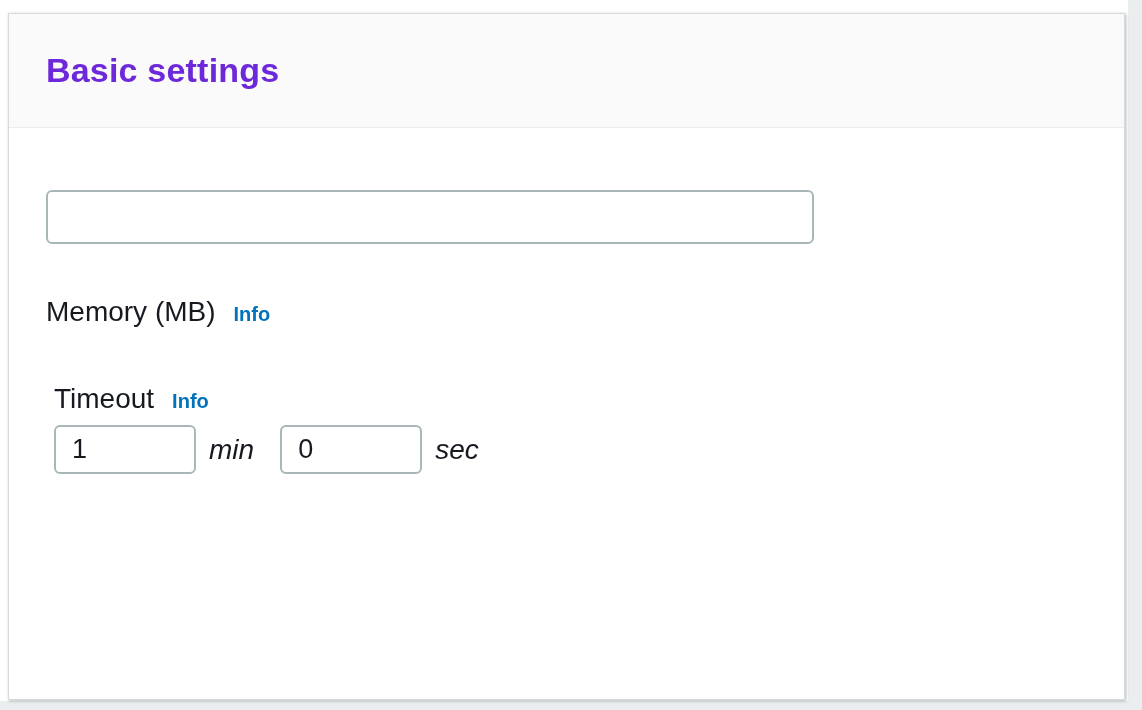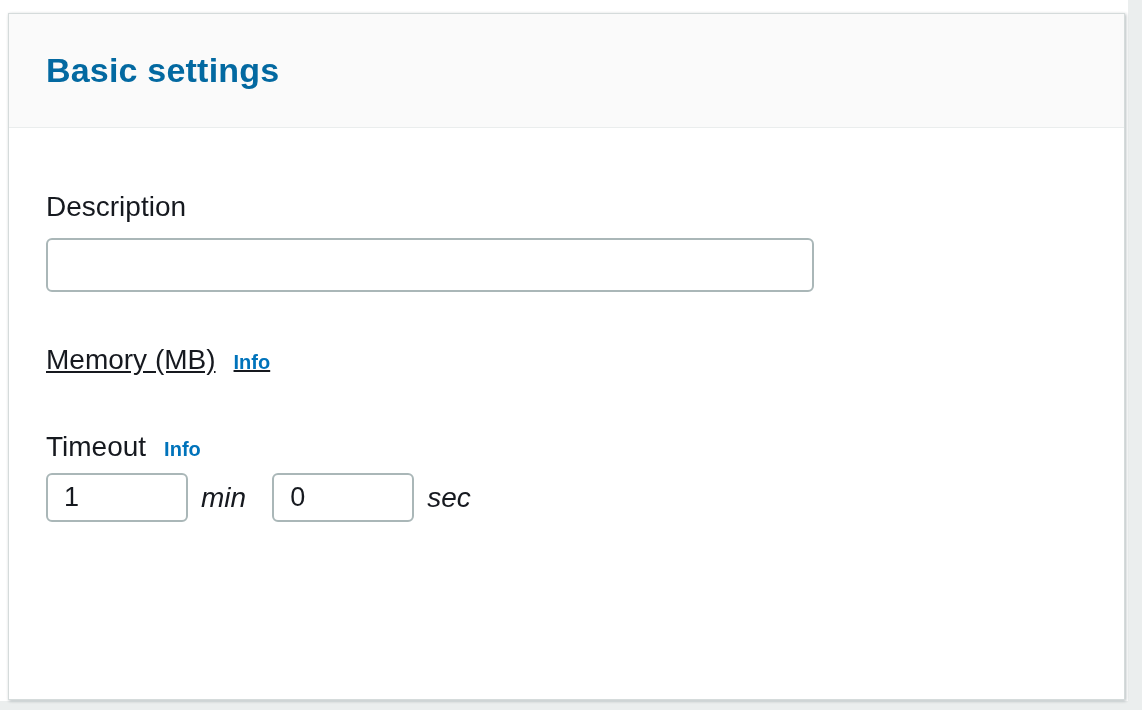--- a/index.html
+++ b/index.html
@@ -38,7 +38,7 @@
   .panel-title {
     font-size: 34px;
     font-weight: 700;
-    color: #0369a1;
+    color: #6d28d9;
     letter-spacing: 0.2px;
   }
   .panel-body { padding: 62px 37px 0 37px; }

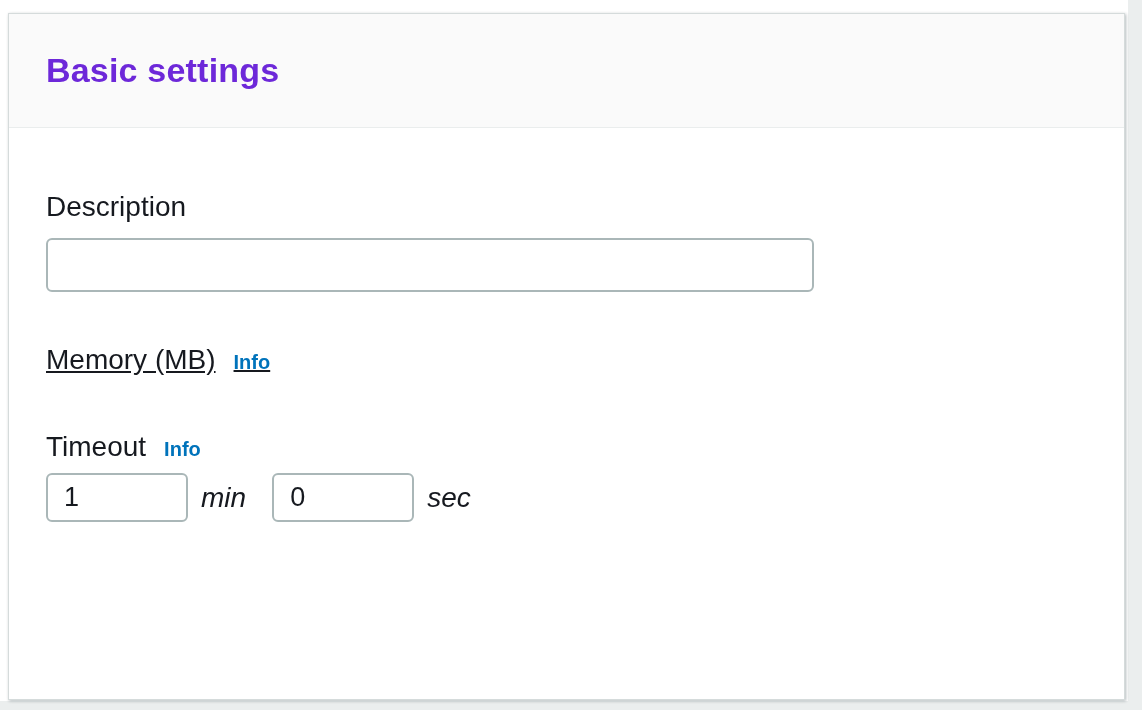--- a/index.html
+++ b/index.html
@@ -146,7 +146,6 @@
   <div class="panel-body">
 
     <div class="description-field">
-      <label class="field-label">Description</label>
       <input type="text" class="text-input description-input" value="" style="">
     </div>
 

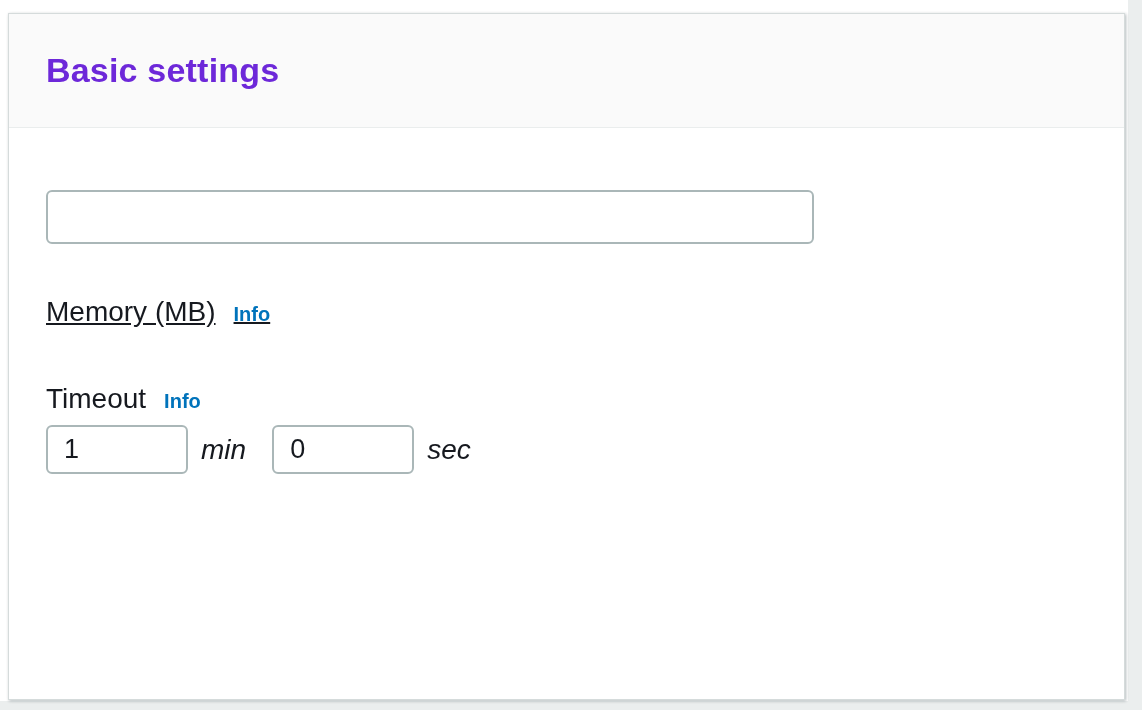--- a/index.html
+++ b/index.html
@@ -72,7 +72,7 @@
   }
   .description-input { width: 768px; height: 54px; display: block; }
 
-  .memory-field { margin-top: 51px; text-decoration: underline; }
+  .memory-field { margin-top: 51px; }
   .helper-text {
     margin-top: 1px;
     font-size: 24px;

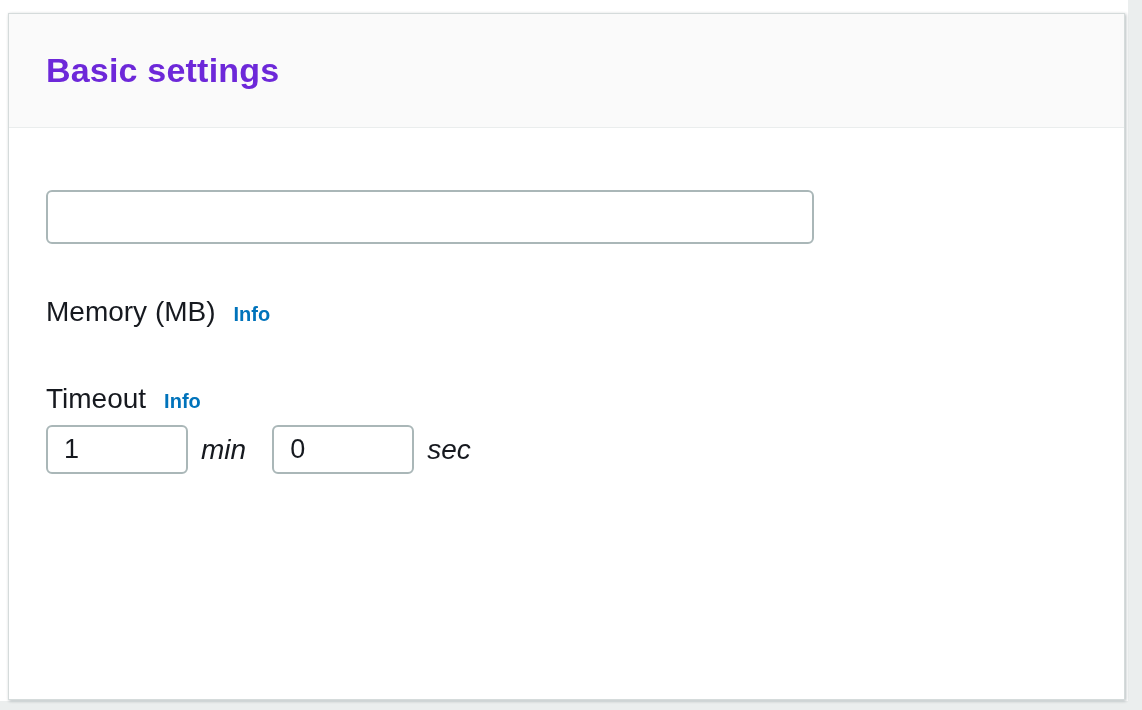--- a/index.html
+++ b/index.html
@@ -116,7 +116,7 @@
     white-space: nowrap;
   }
 
-  .timeout-field { margin-top: 53px; }
+  .timeout-field { margin-top: 53px; margin-left: 8px; }
   .timeout-row {
     margin-top: 9px;
     display: flex;

